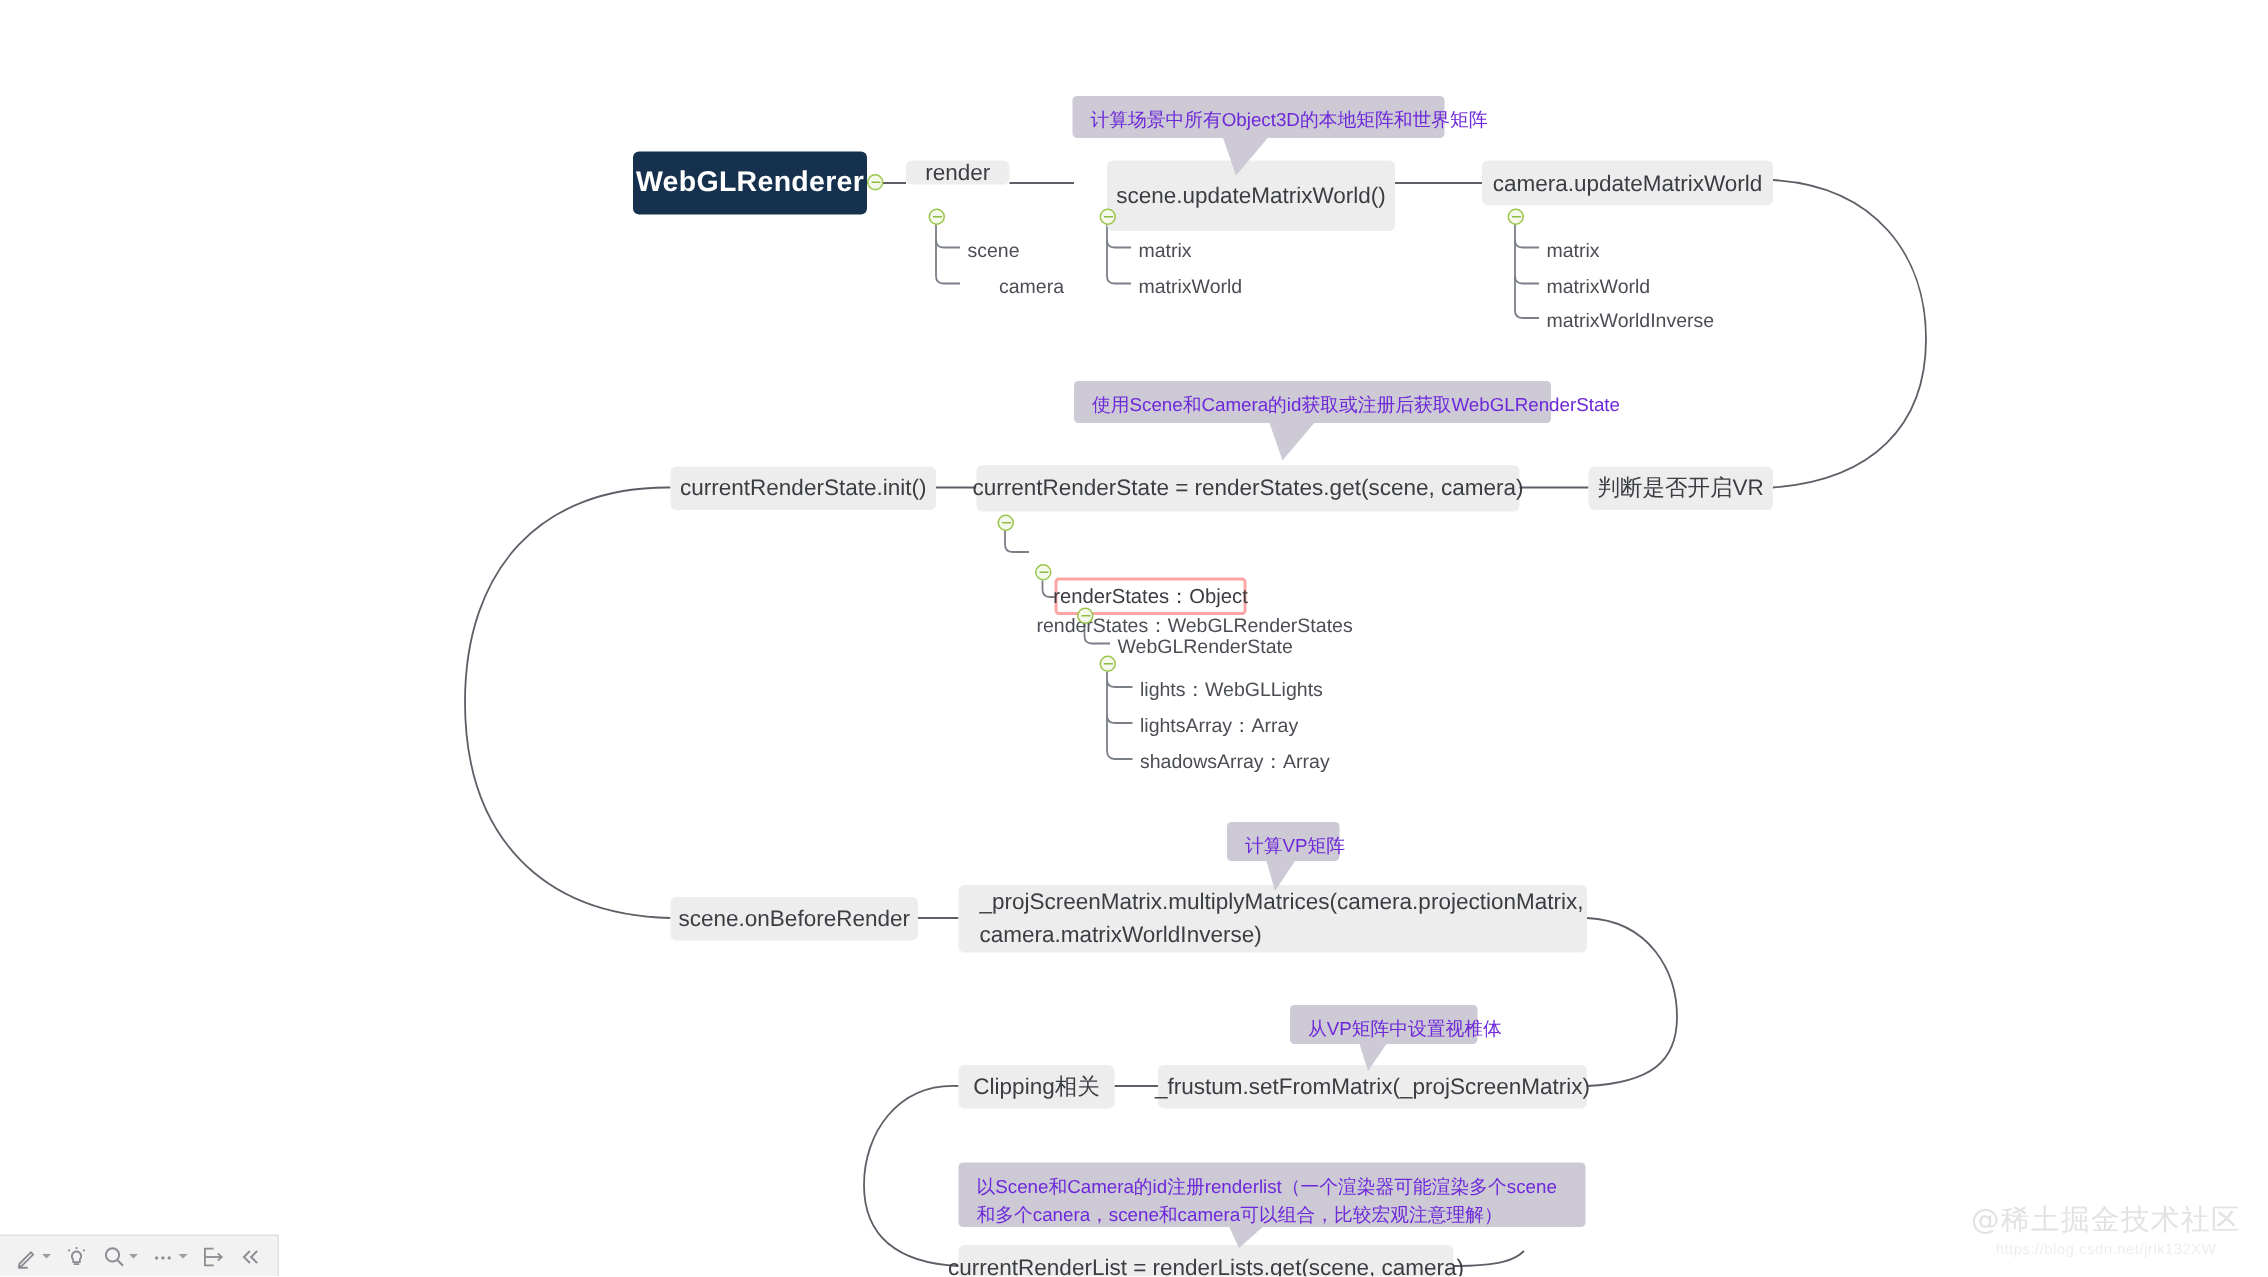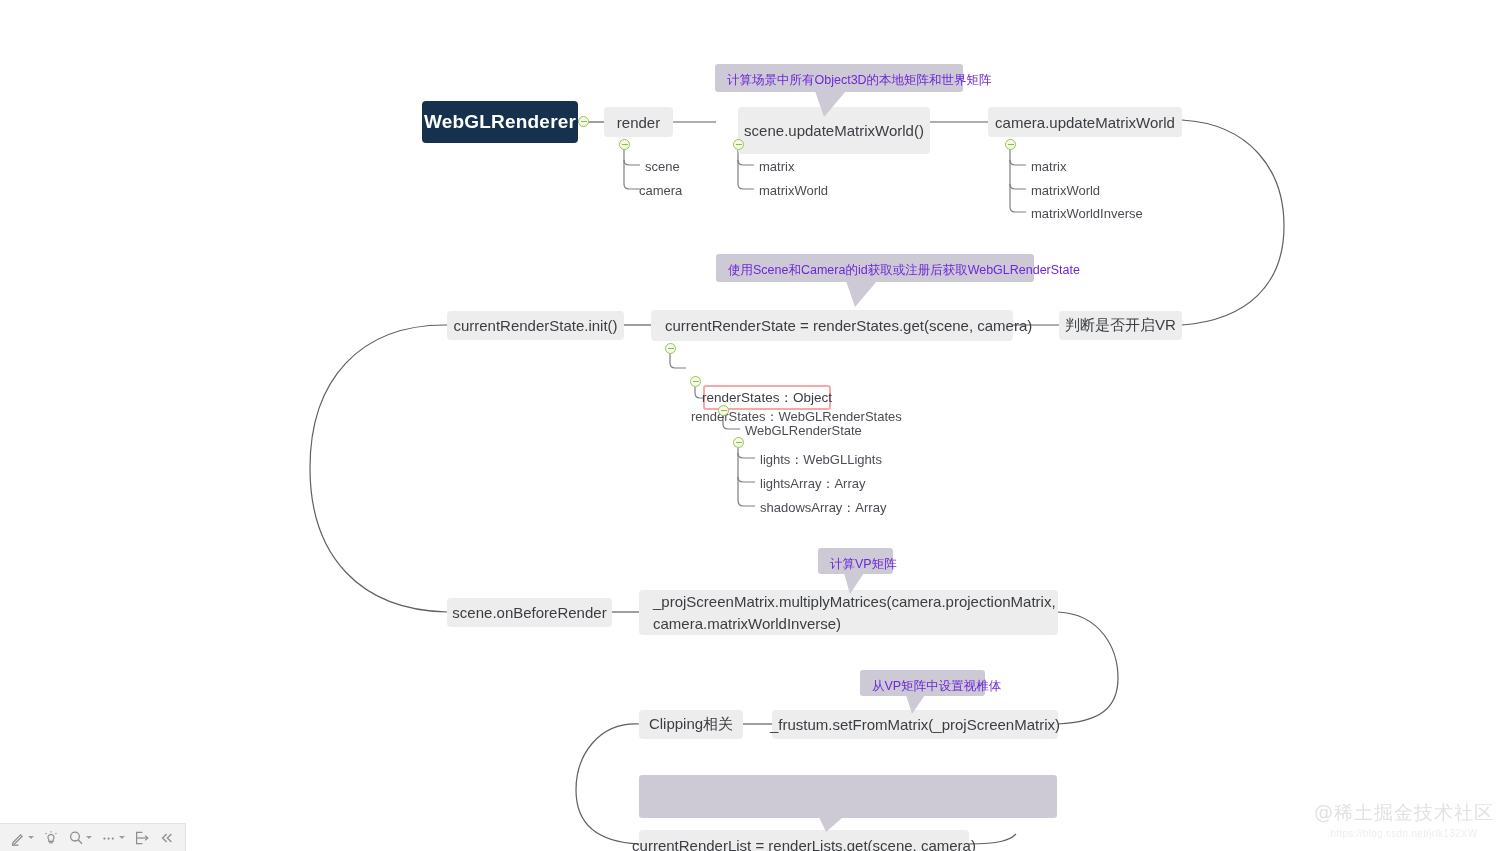--- a/index.html
+++ b/index.html
@@ -227,7 +227,7 @@
     <span>WebGLRenderer</span>
   </div>
 
-  <div class="node node-main" style="left:604px; top:107px; width:69px; height:30px; justify-content:center;">
+  <div class="node node-main" style="left:604px; top:107px; width:69px; height:16px; justify-content:center;">
     <span>render</span>
   </div>
 

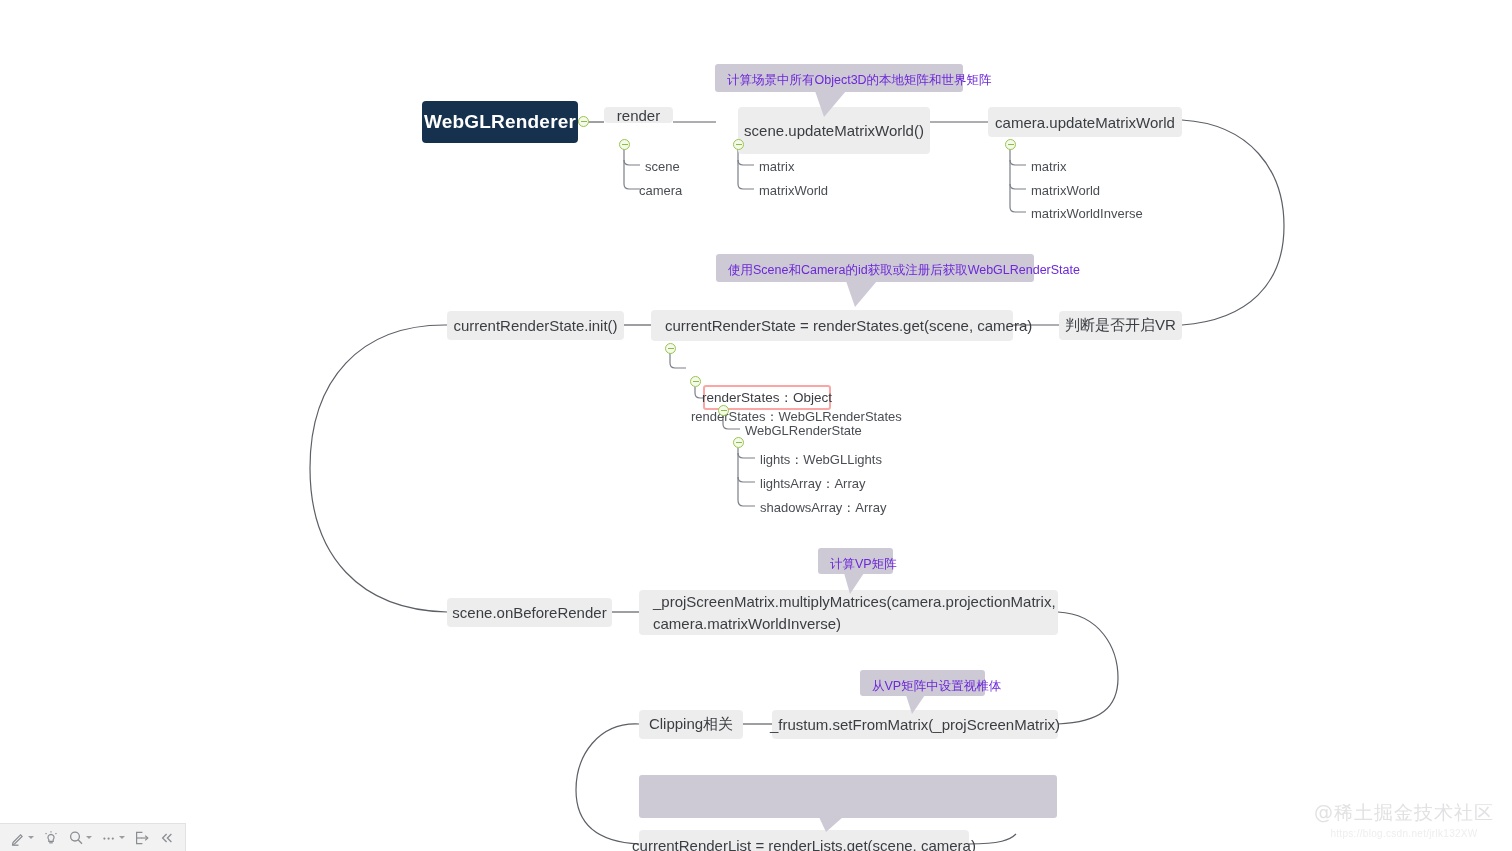--- a/index.html
+++ b/index.html
@@ -278,7 +278,7 @@
   <div class="leaf" style="left:645px; top:160px;">
     <span>scene</span>
   </div>
-  <div class="leaf" style="left:639px; top:184px;text-align:right;">
+  <div class="leaf" style="left:666px; top:184px;text-align:right;">
     <span>camera</span>
   </div>
   <div class="leaf" style="left:759px; top:160px;">

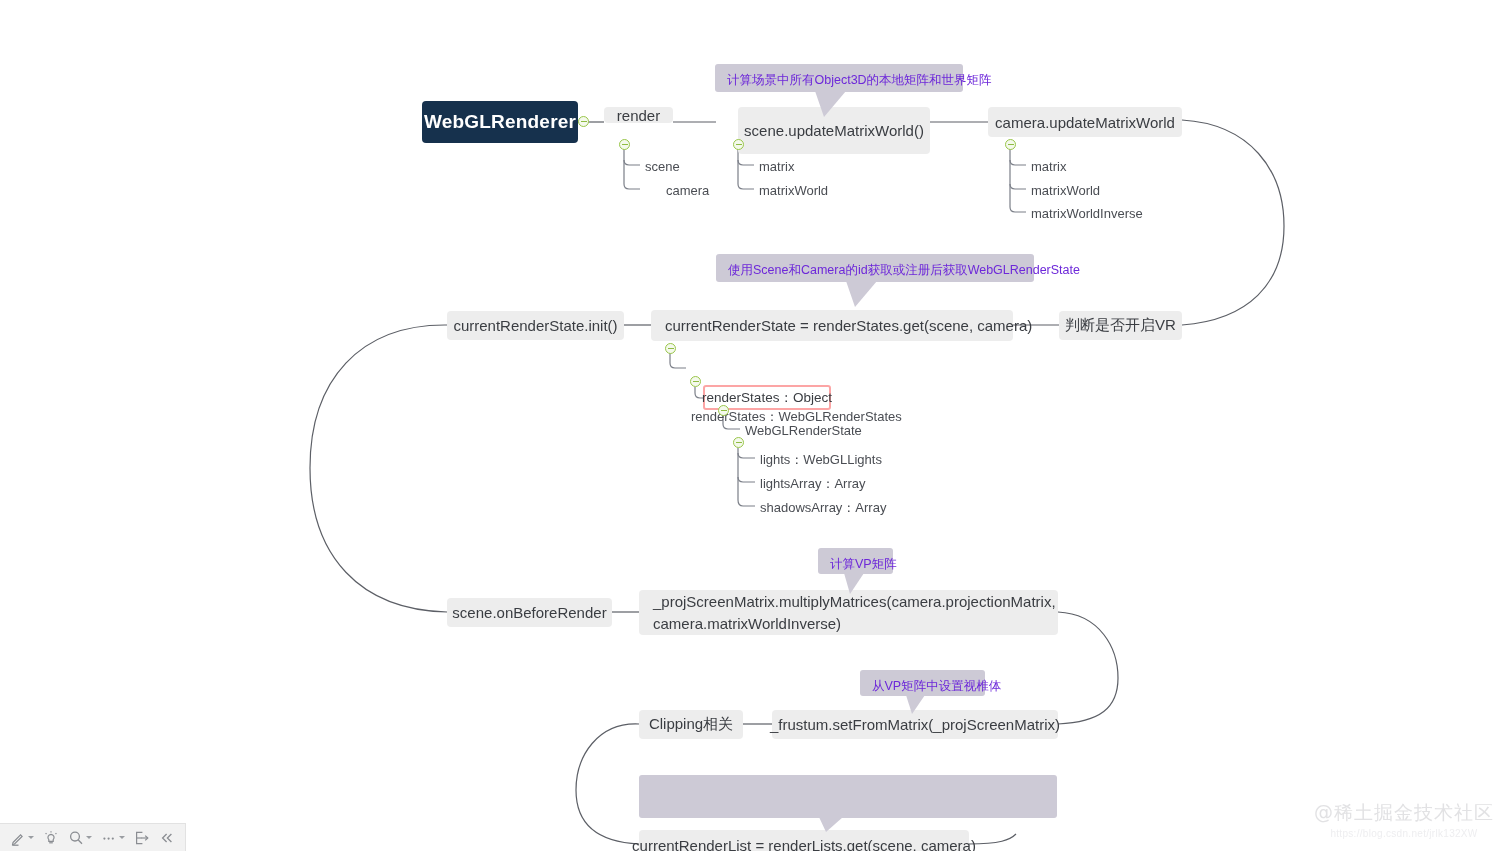--- a/index.html
+++ b/index.html
@@ -243,7 +243,7 @@
     <span>判断是否开启VR</span>
   </div>
 
-  <div class="node node-main" style="left:651px; top:310px; width:362px; height:31px; ">
+  <div class="node node-main" style="left:651px; top:310px; width:362px; height:31px; justify-content:center;">
     <span>currentRenderState = renderStates.get(scene, camera)</span>
   </div>
 

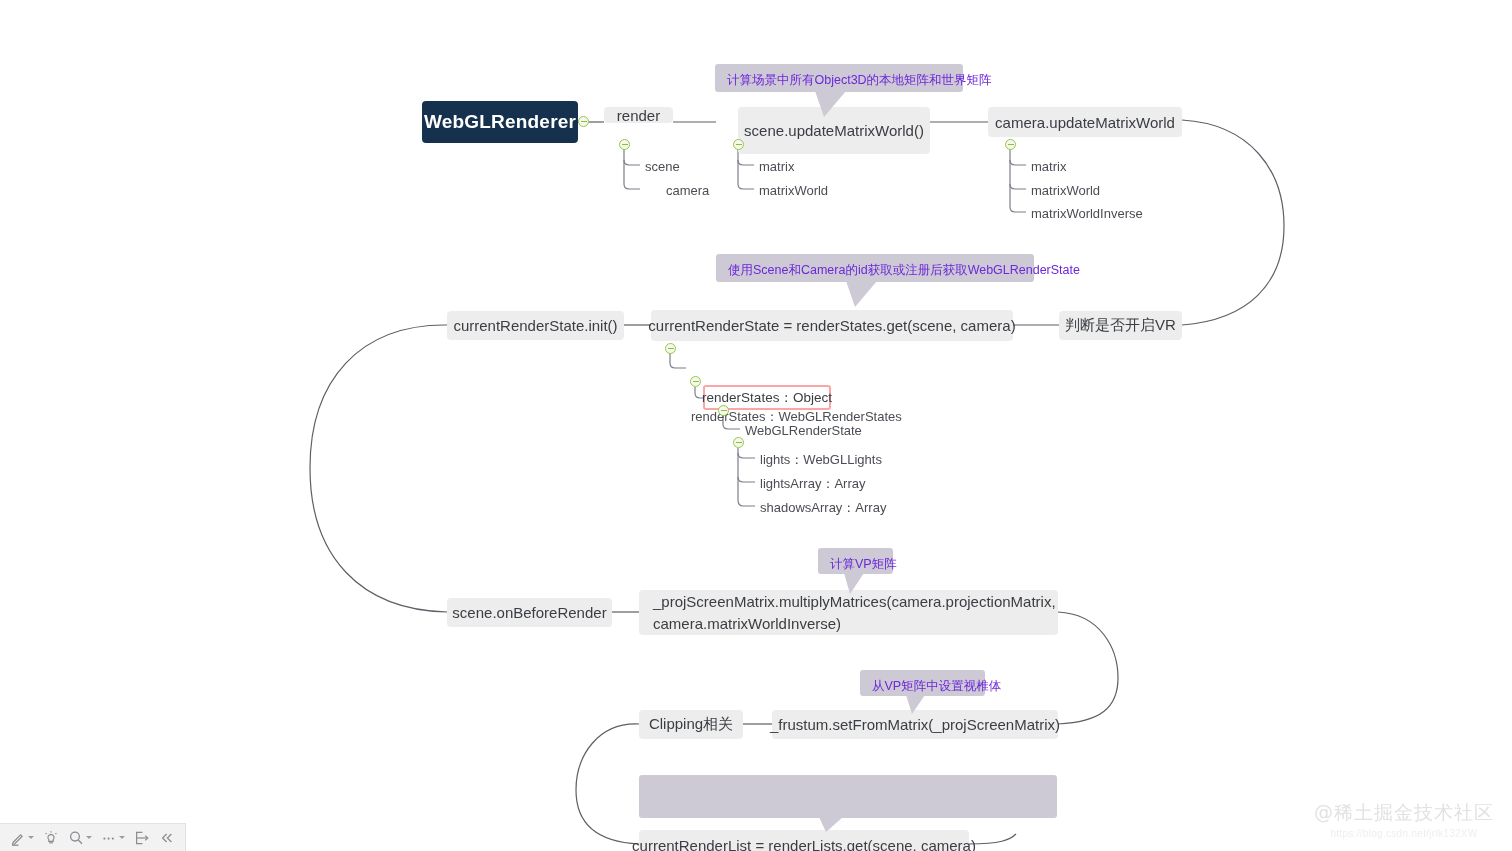--- a/index.html
+++ b/index.html
@@ -342,6 +342,7 @@
   </div>
 
   <div class="callout multi" style="left:639px; top:775px; width:418px; height:43px; line-height:1.55; font-size:12.5px;">
+    <span>以Scene和Camera的id注册renderlist（一个渲染器可能渲染多个scene和多个canera，scene和camera可以组合，比较宏观注意理解）</span>
     <span class="tail" style="left:180px; bottom:-14px; border-top-width:15px; border-left-width:7px; border-right-width:17px;"></span>
   </div>
 

